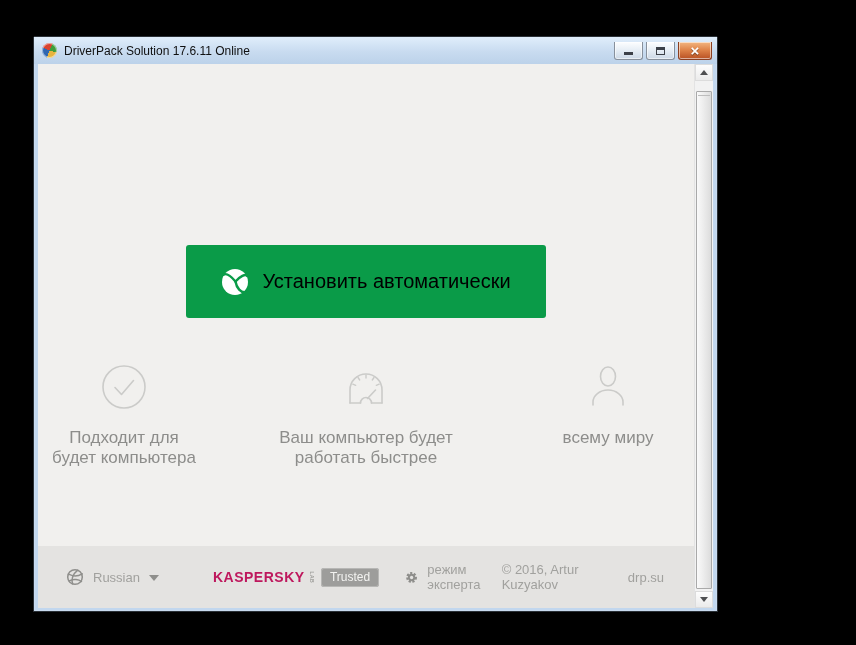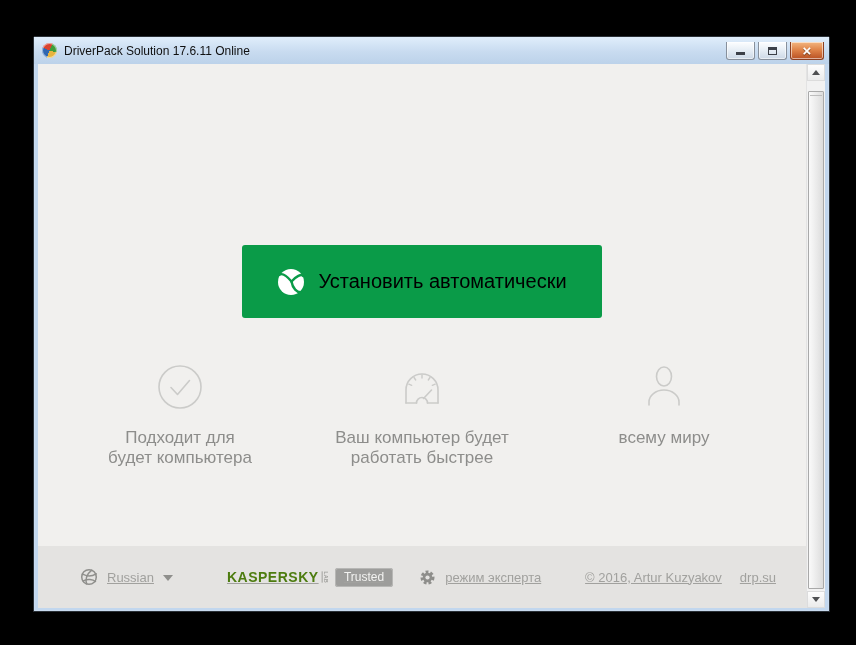--- a/index.html
+++ b/index.html
@@ -13,7 +13,7 @@
 
   
   .window {
-    position:absolute; left:33px; top:36px; width:797px; height:576px;
+    position:absolute; left:33px; top:36px; width:685px; height:576px;
     background:#c2d7ee;
     border:1px solid #2a3036;
     border-radius:2px 2px 0 0;

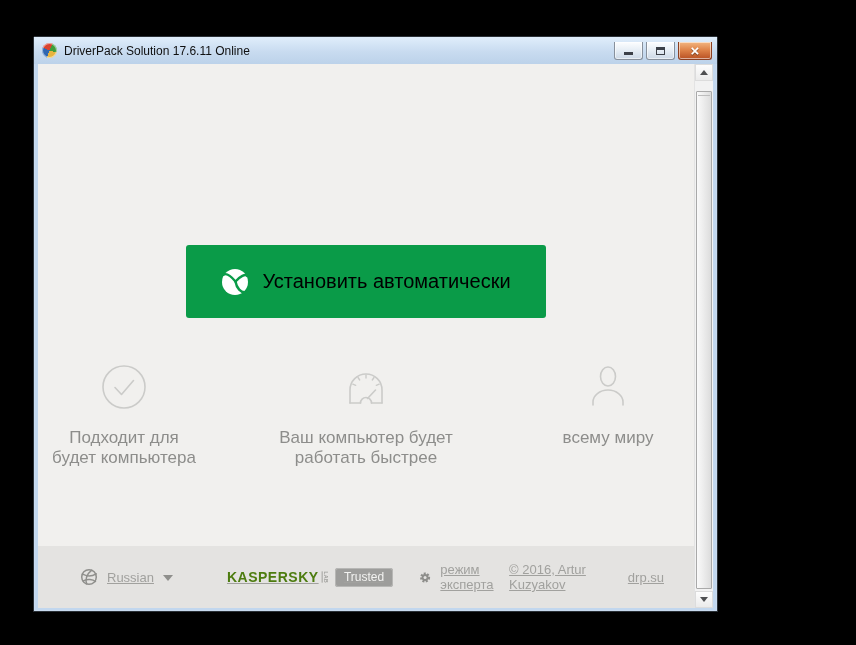--- a/index.html
+++ b/index.html
@@ -87,7 +87,7 @@
   .footer {
     position:absolute; left:0; right:0; bottom:0; height:62px;
     background:#e4e3e1; display:flex; align-items:center;
-    font-size:13px; color:#a1a19e; padding:0 30px 0 42px;text-decoration:underline;
+    font-size:13px; color:#a1a19e; padding:0 30px 0 28px;
   }
   .lang-select { display:flex; align-items:center; gap:9px; cursor:pointer; }
   .chevron-down {

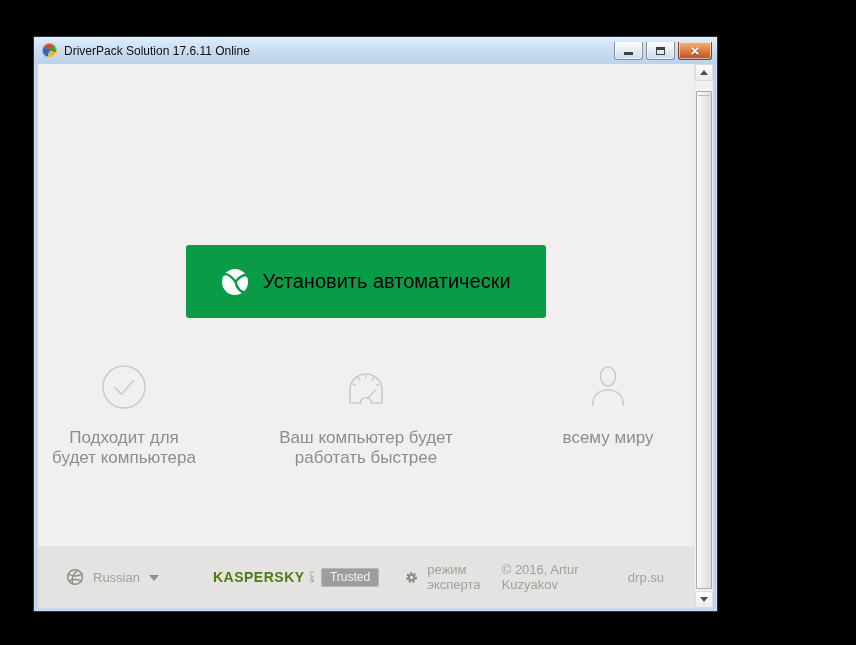--- a/index.html
+++ b/index.html
@@ -95,7 +95,7 @@
     border-top:6px solid #8f8f8c; margin-top:2px;
   }
   .kaspersky { display:flex; align-items:center; margin-left:54px; cursor:pointer; }
-  .k-brand { font-size:14px; font-weight:700; letter-spacing:0.5px; color:#4d7c0f; }
+  .k-brand { font-size:14px; font-weight:700; letter-spacing:0.5px; color:#be185d; }
   .k-lab { font-size:5.5px; font-weight:700; color:#a0a09d; transform:rotate(90deg); display:inline-block; margin-left:1px; }
   .trusted-badge {
     margin-left:4px; background:#9d9d9b; color:#f3f3f1; font-size:12px;

